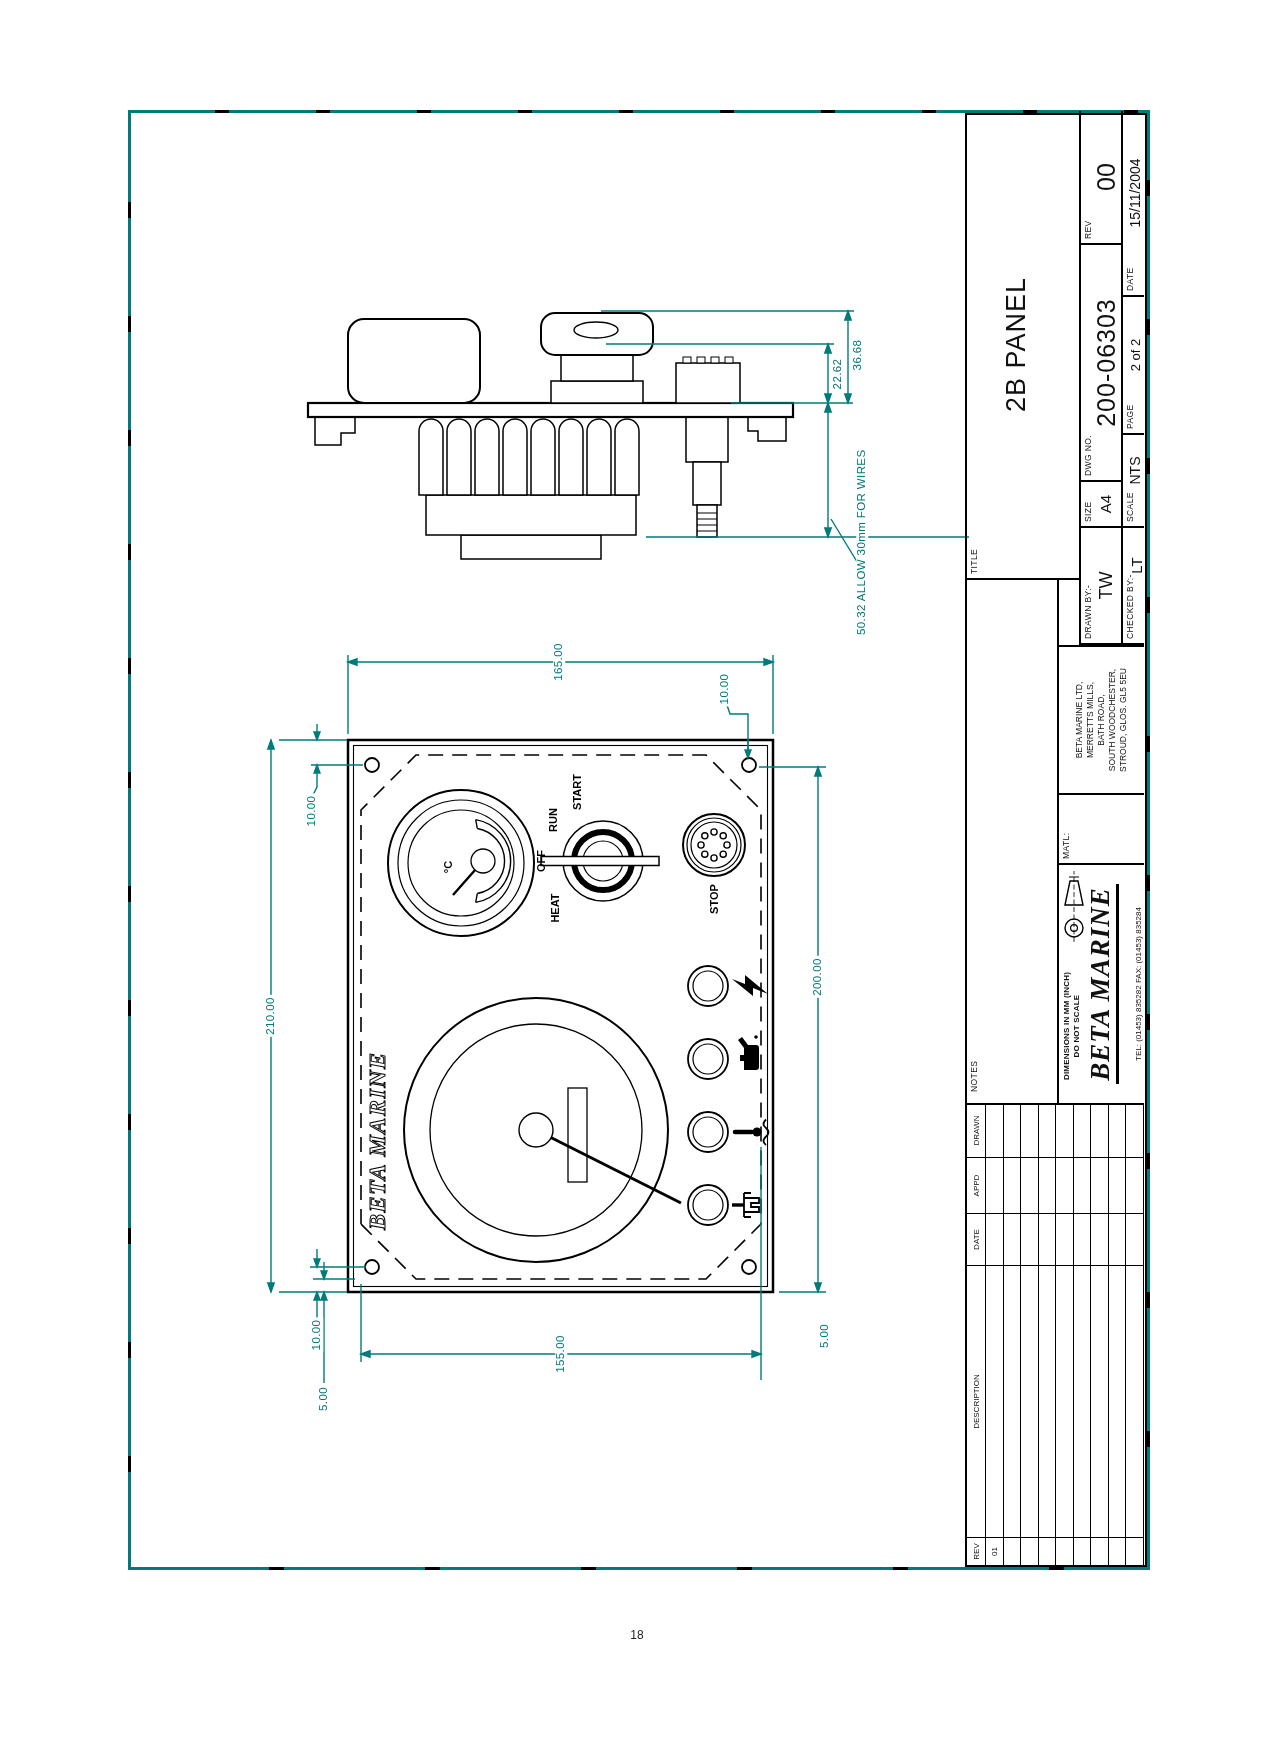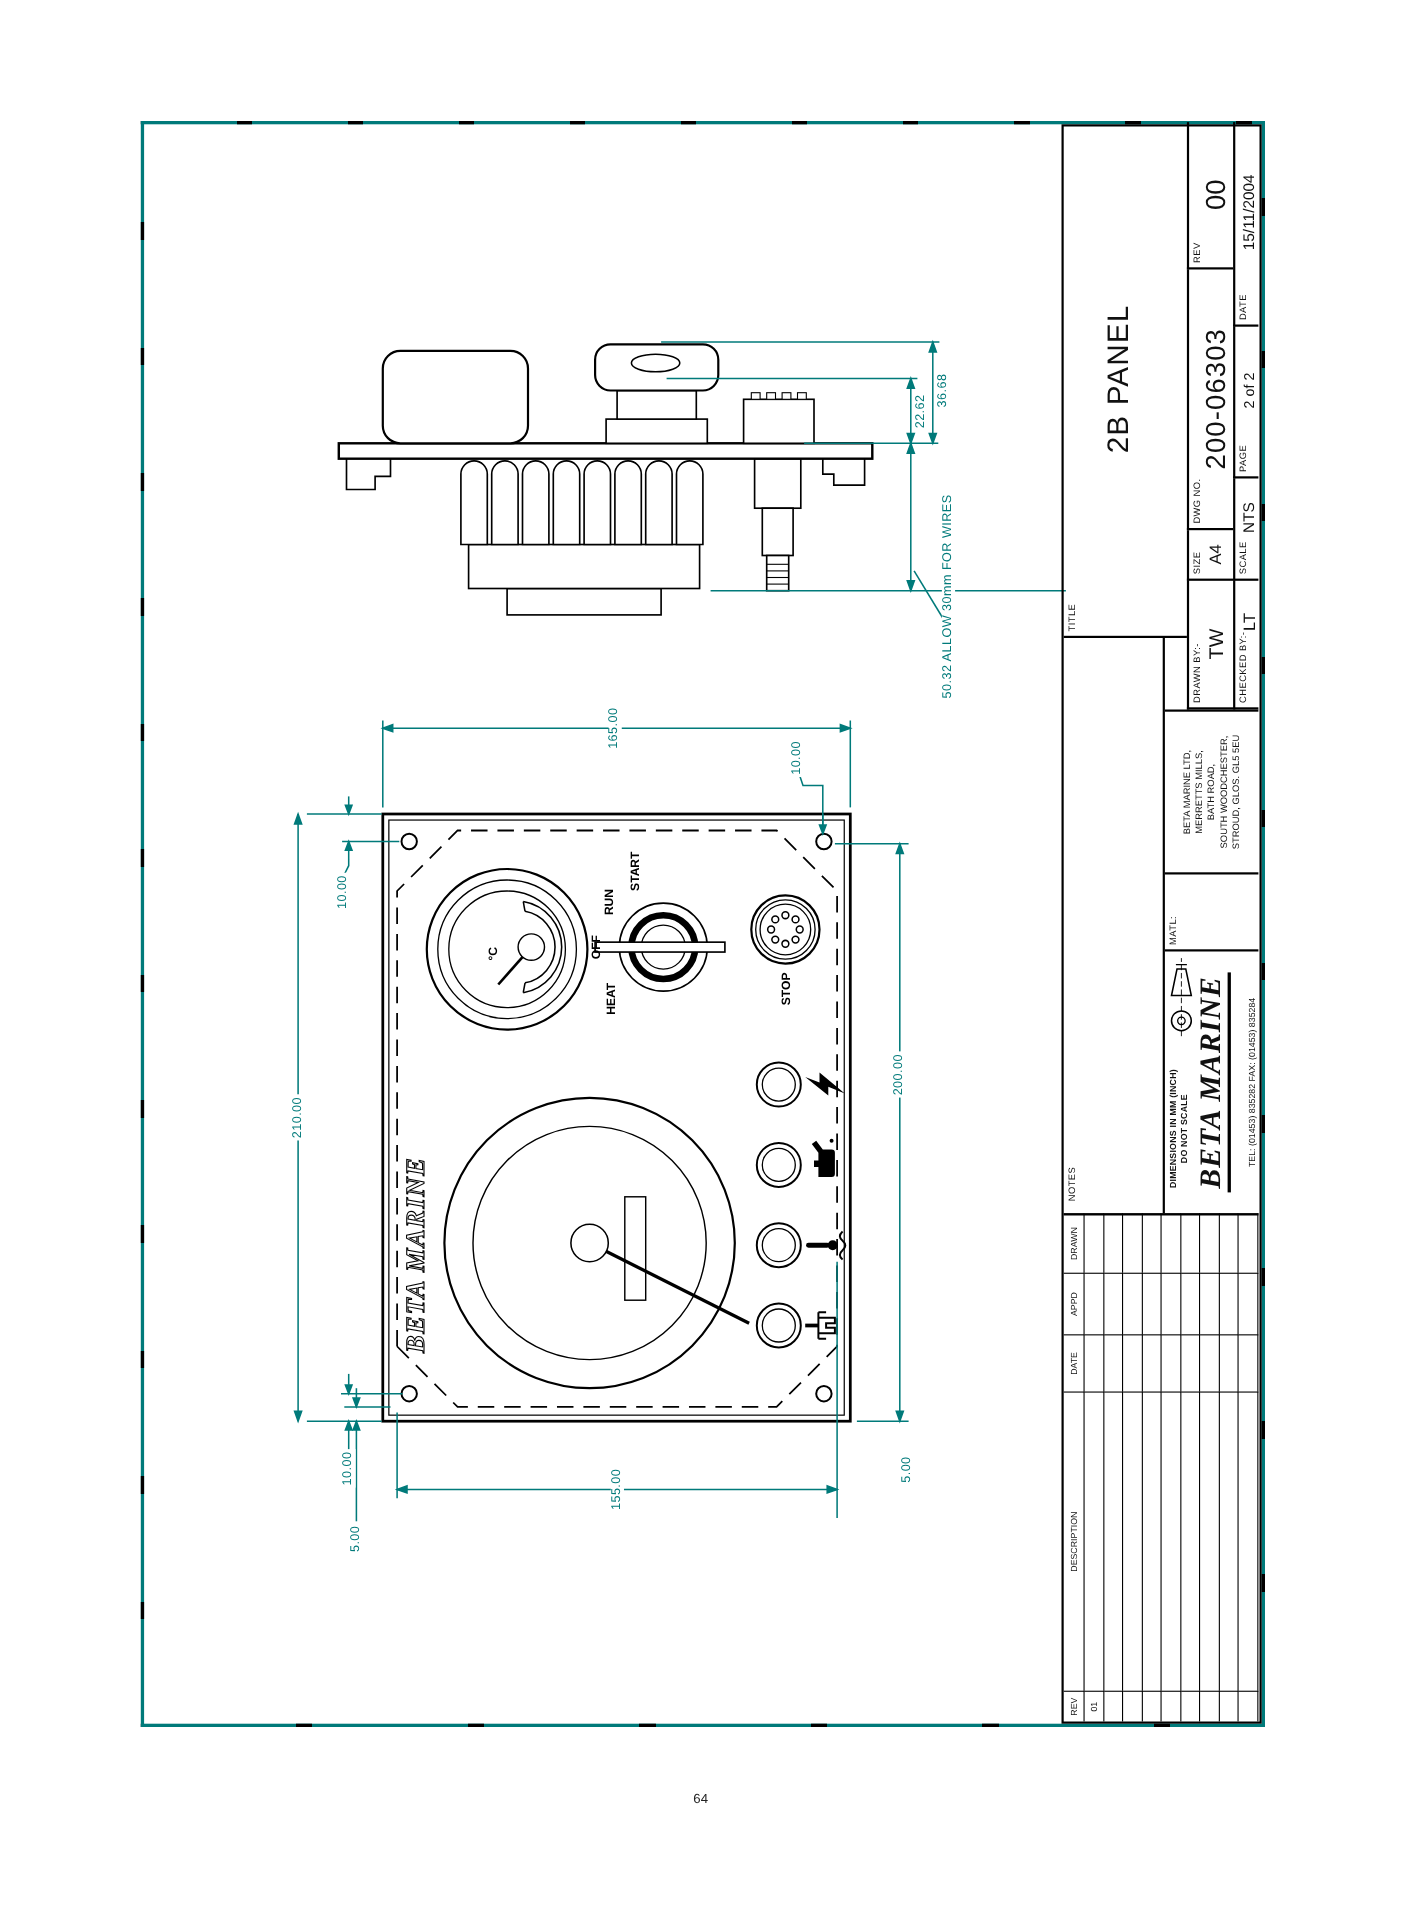--- a/index.html
+++ b/index.html
@@ -380,7 +380,7 @@
     </div>
   </div>
 
-  <div id="pageno">64</div>
+  <div id="pageno">18</div>
 </div>
 
 </body></html>

